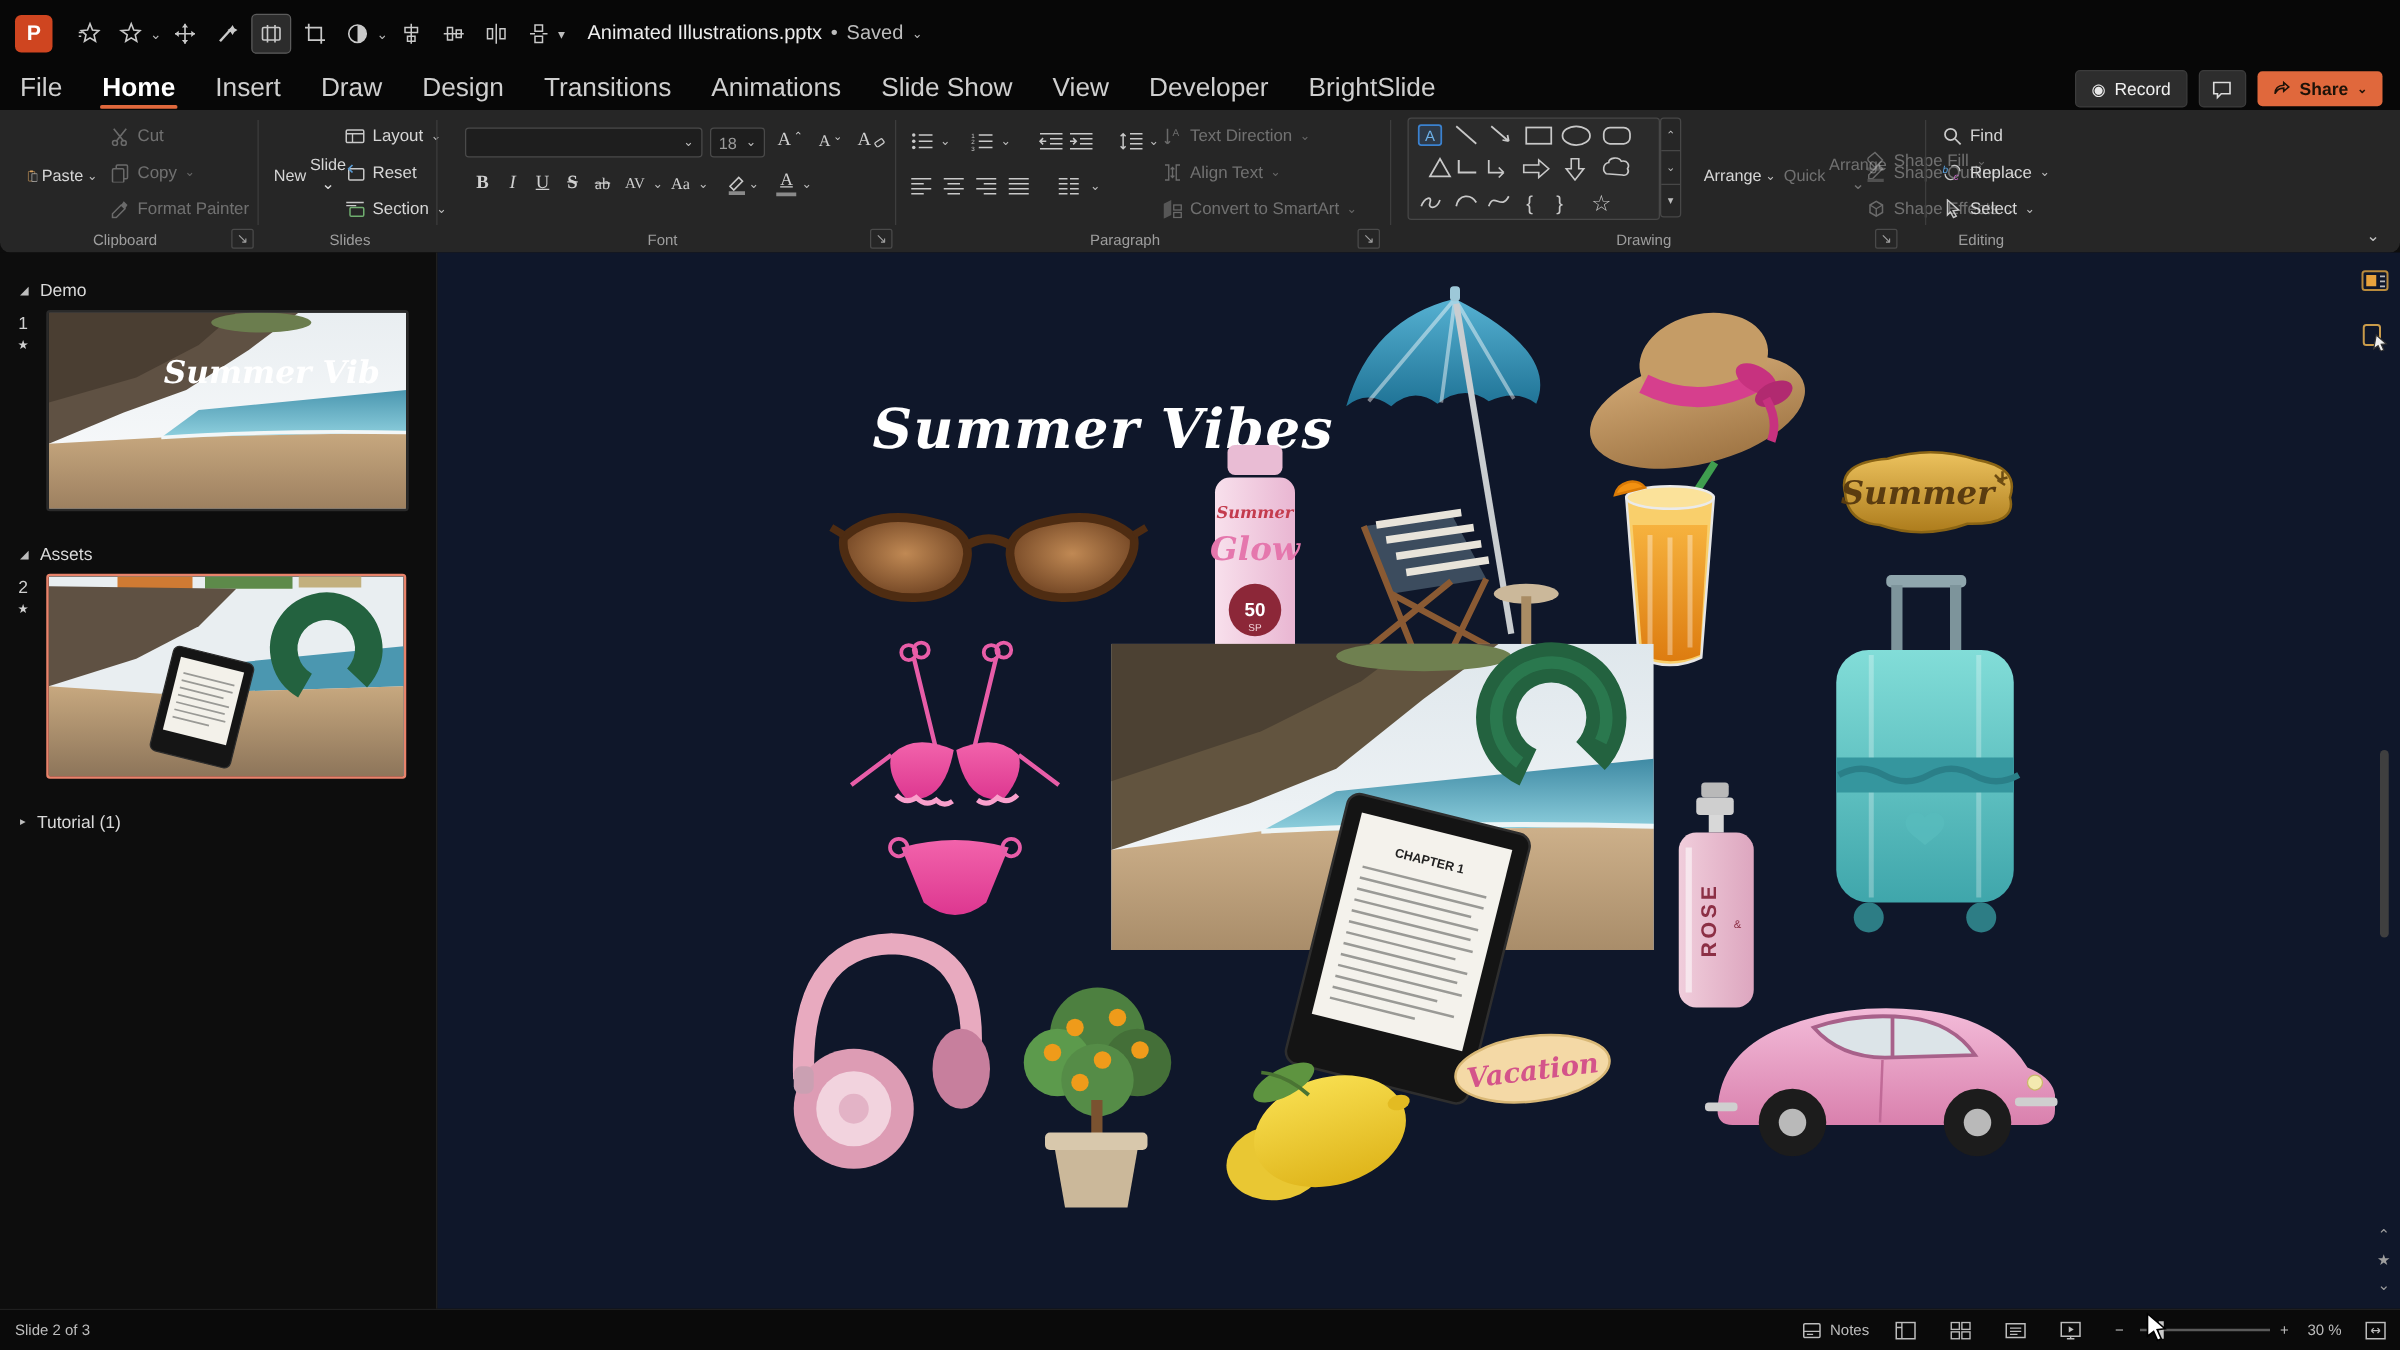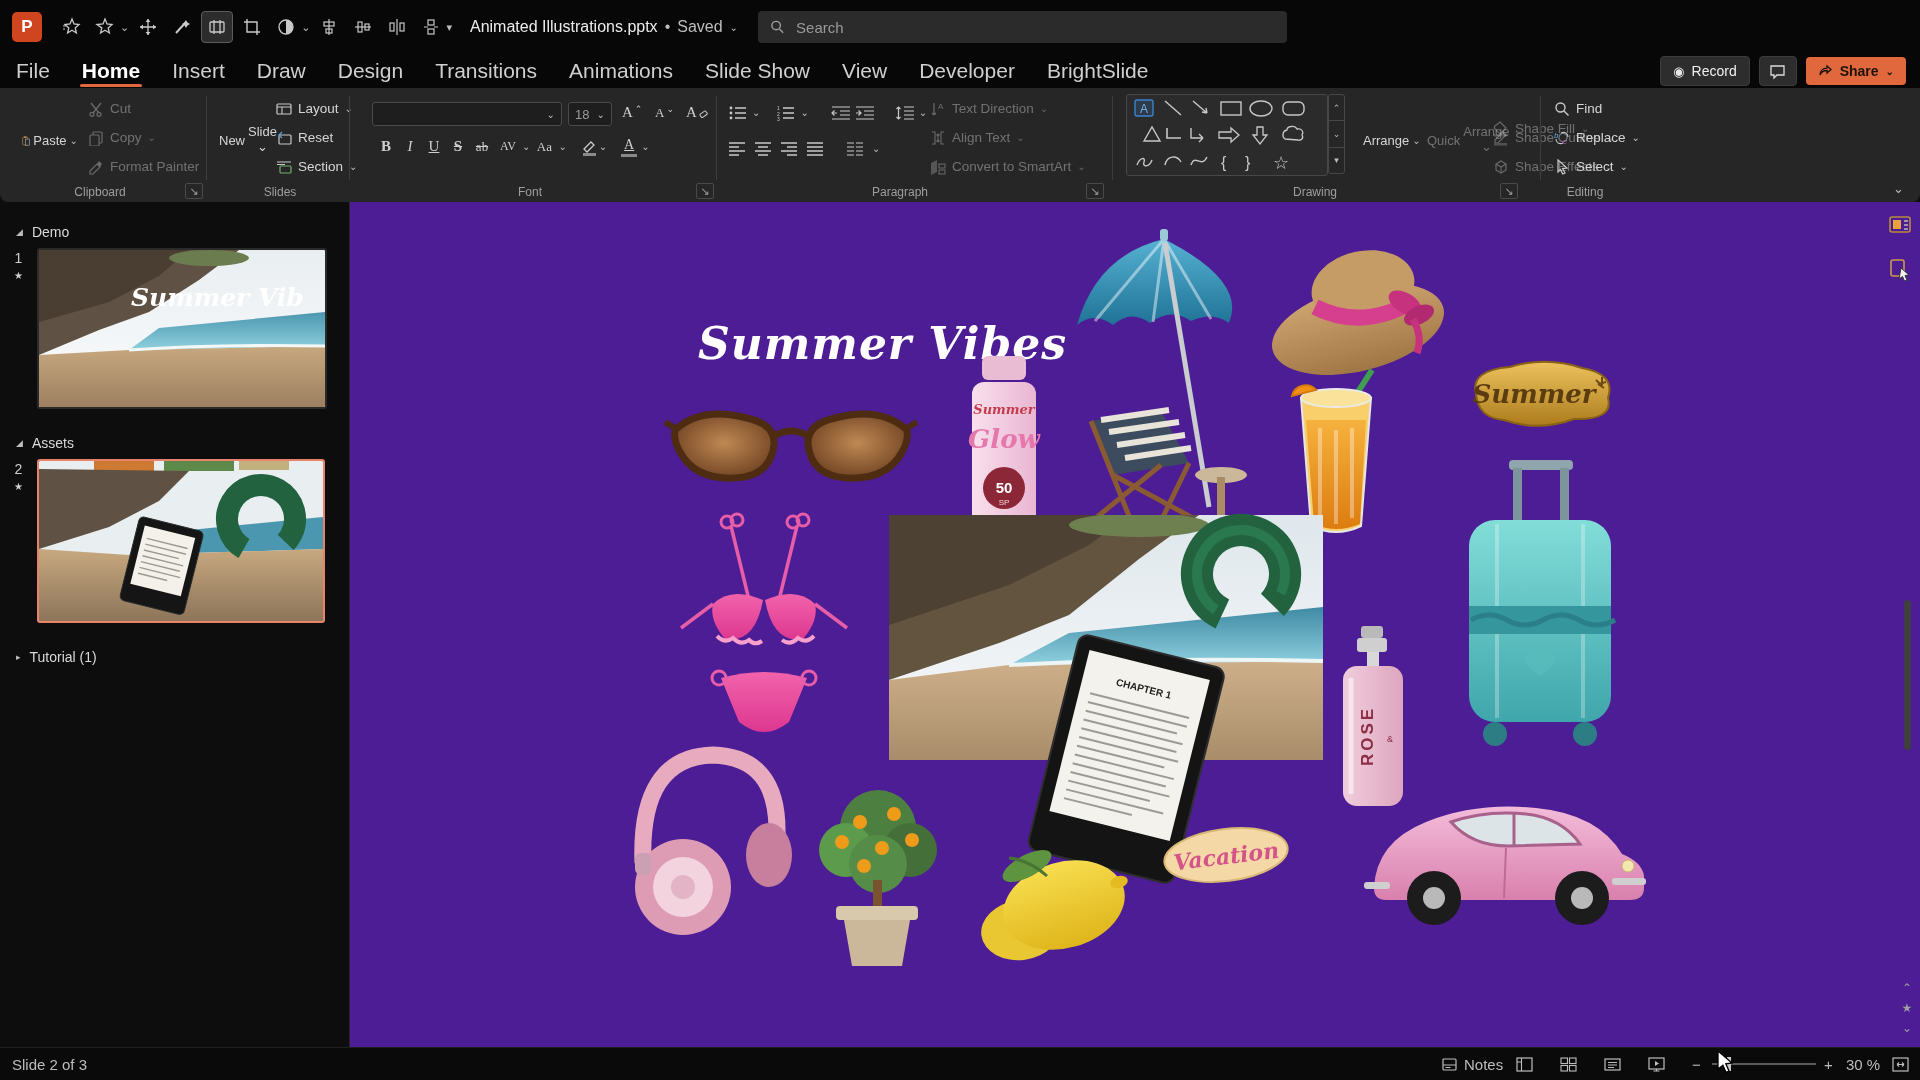--- a/index.html
+++ b/index.html
@@ -168,13 +168,6 @@
       <span class="dim">Saved</span>
       <span class="chev">⌄</span>
     </div>
-    <div class="searchbox">
-      <svg width="16" height="16" viewBox="0 0 16 16">
-          <circle cx="6.5" cy="6.5" r="4.5" fill="none" stroke="#9a9a9a" stroke-width="1.5"></circle>
-          <path d="M10 10l4 4" stroke="#9a9a9a" stroke-width="1.5"></path>
-        </svg>
-      <input type="text" placeholder="Search" style="">
-    </div>
   </div>
 
   <div class="tabrow">

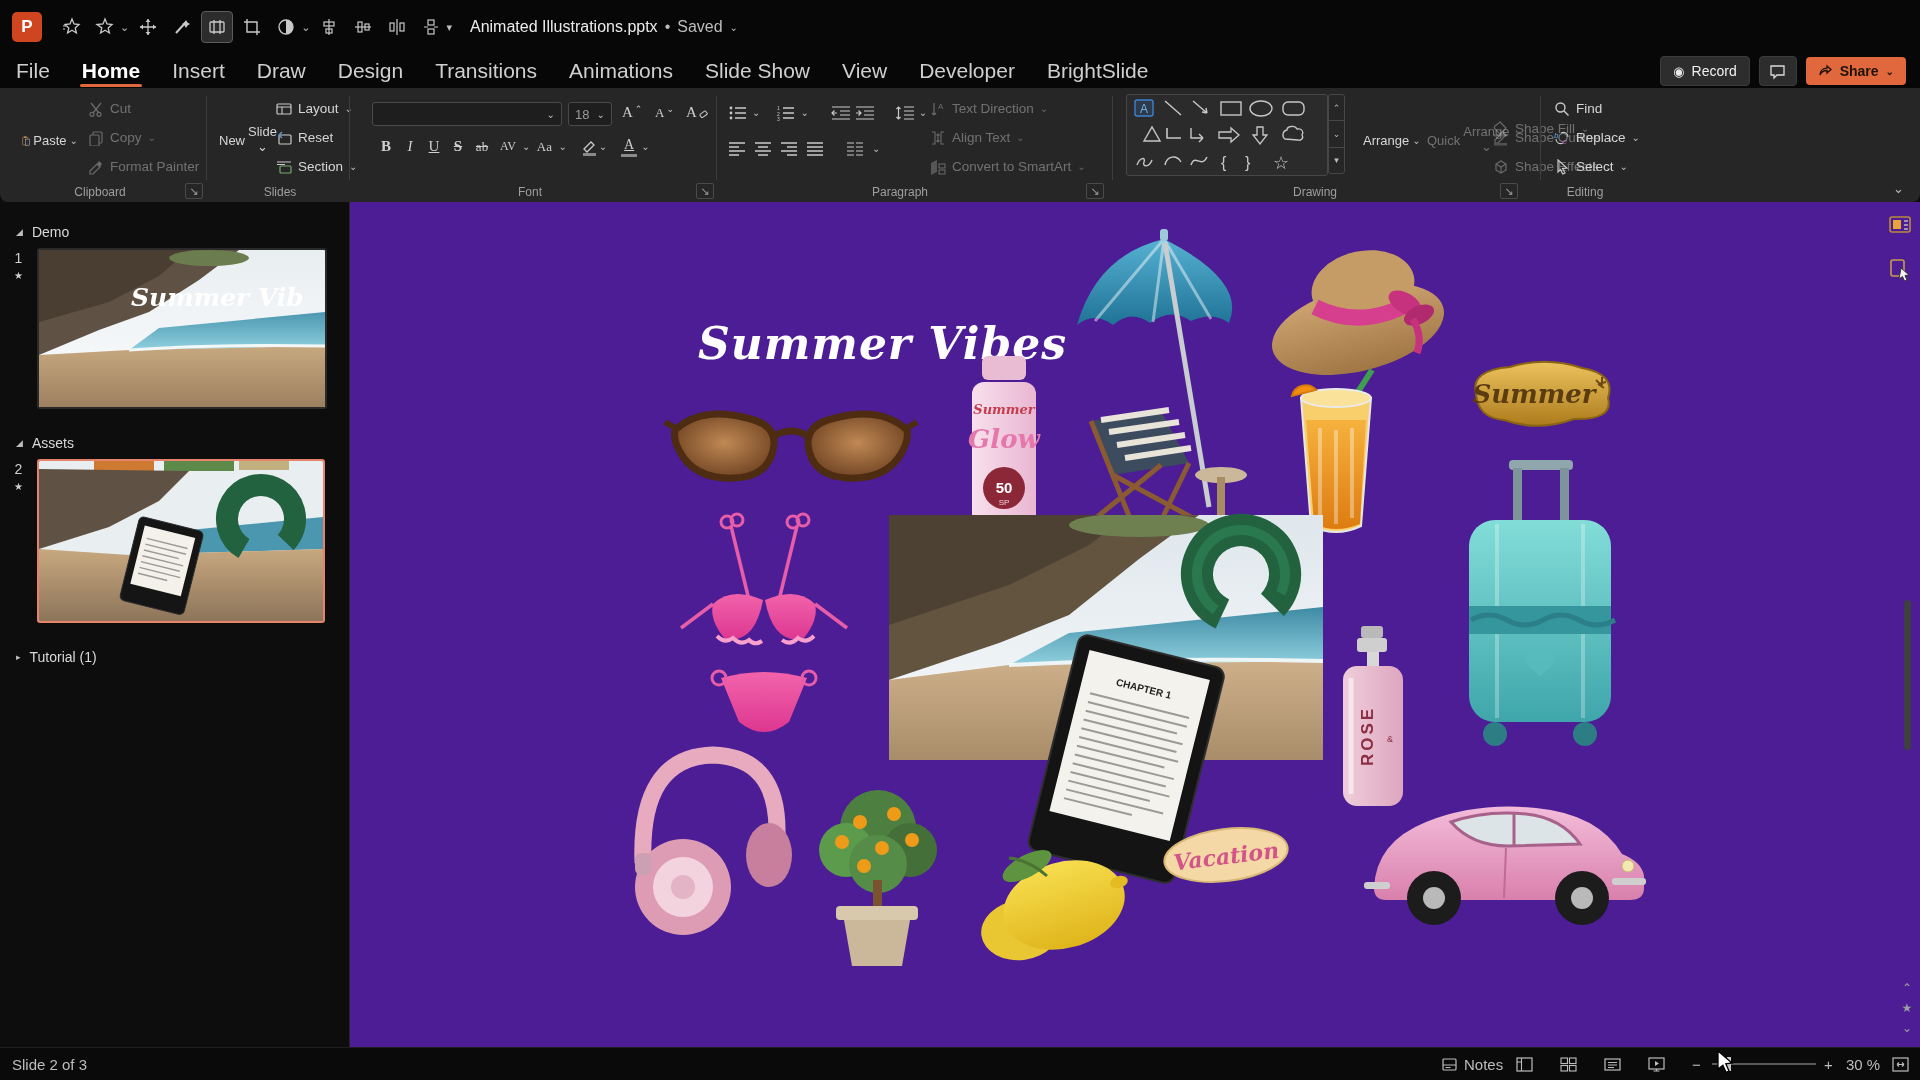--- a/index.html
+++ b/index.html
@@ -65,7 +65,7 @@
   .thumb{border-radius:3px;overflow:hidden;border:2px solid #2a2a2a;}
   .thumb.selected{border:2px solid #e8836b;}
   .thumb svg{display:block;}
-  .canvas{position:absolute;left:350px;top:202px;right:0;bottom:32px;background:#4c1d95;overflow:hidden;}
+  .canvas{position:absolute;left:350px;top:202px;right:0;bottom:32px;background:#0f172a;overflow:hidden;}
   .slide-title{font-family:"DejaVu Serif",serif;font-style:italic;font-weight:bold;font-size:44px;color:#fff;letter-spacing:1px;}
   .illus svg{display:block;}
   .vscroll{position:absolute;right:9px;width:7px;border-radius:4px;background:#3f3f3f;}

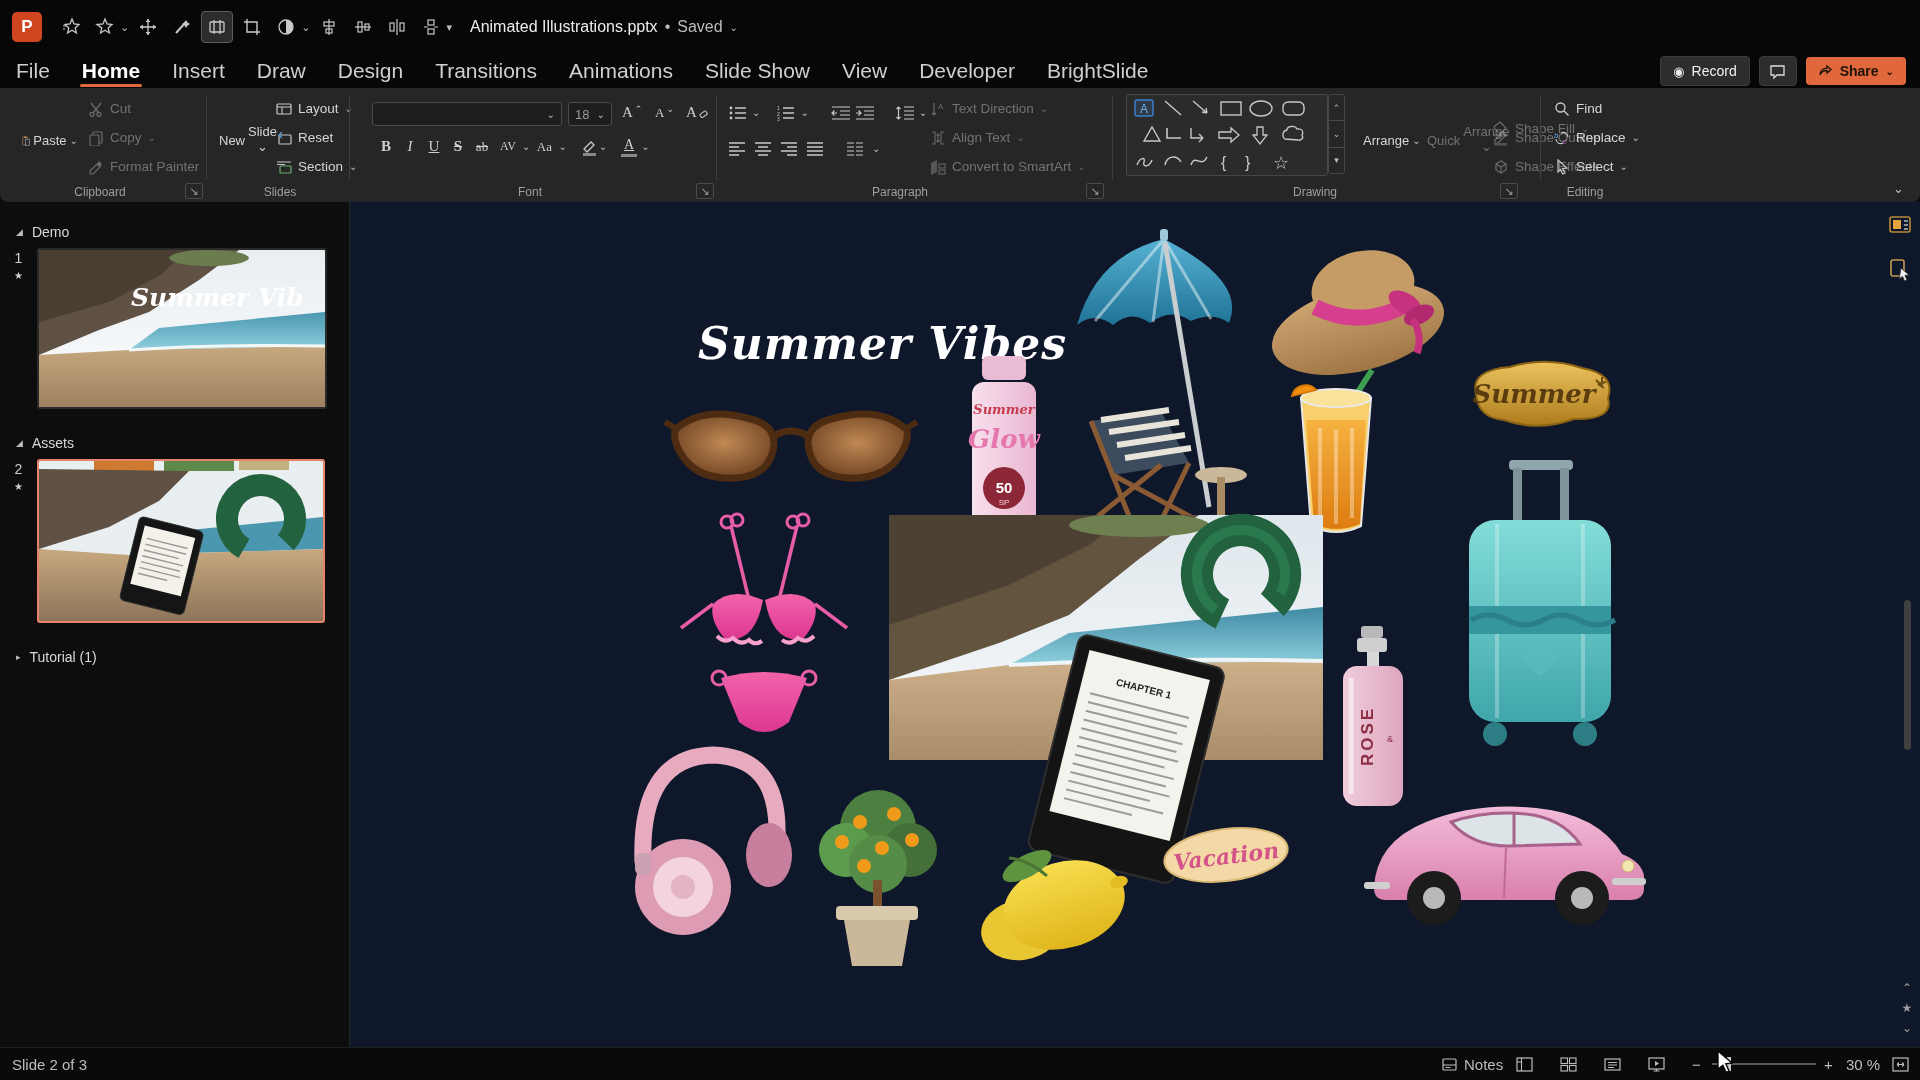--- a/index.html
+++ b/index.html
@@ -72,7 +72,7 @@
   .navchev{position:absolute;right:4px;width:18px;height:16px;color:#9e9e9e;font-size:12px;display:flex;align-items:center;justify-content:center;}
   .paneicon{position:absolute;right:5px;width:30px;height:30px;display:flex;align-items:center;justify-content:center;}
   
-  .statusbar{position:absolute;left:0;bottom:0;width:1920px;height:32px;background:#0a0a0a;border-top:1px solid #1f1f1f;font-size:15px;color:#bdbdbd;}
+  .statusbar{position:absolute;left:0;bottom:0;width:1920px;height:32px;background:#0a0a0a;border-top:1px solid #1f1f1f;font-size:12px;color:#bdbdbd;}
   .sb{position:absolute;top:0;height:32px;display:flex;align-items:center;gap:6px;}
   .slidertrack{width:104px;height:2px;background:#5a5a5a;position:relative;}
   .sliderthumb{position:absolute;left:15px;top:-6px;width:4px;height:14px;background:#c9c9c9;}

